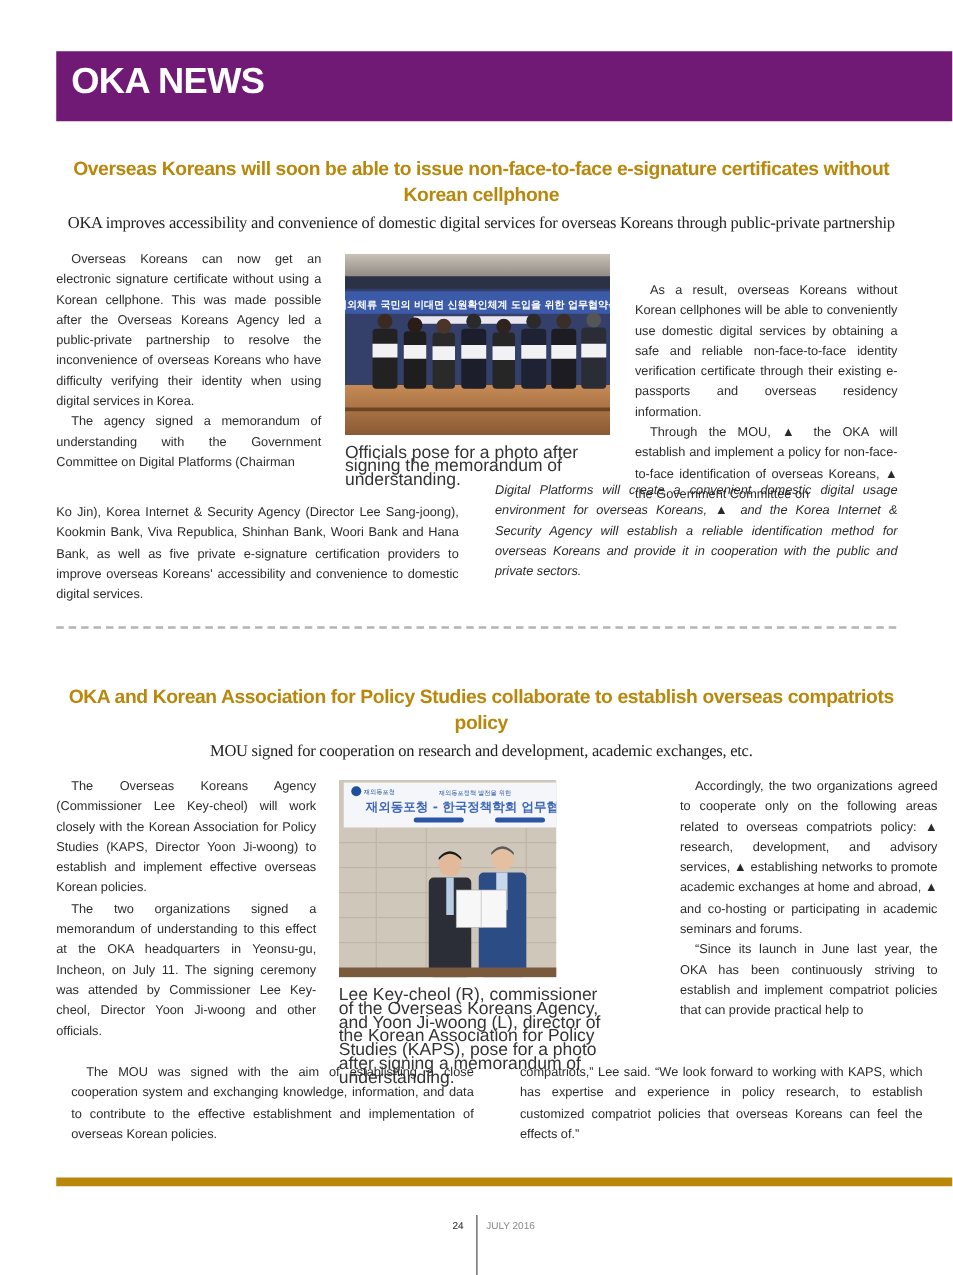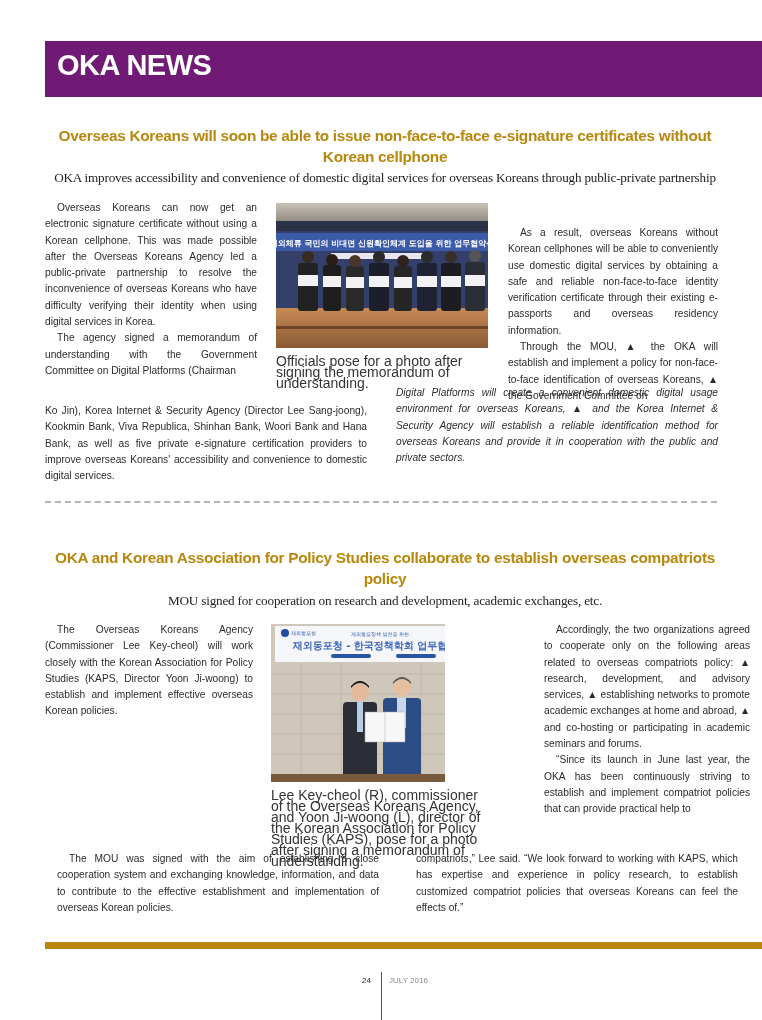--- a/index.html
+++ b/index.html
@@ -142,6 +142,7 @@
 
   <div class="body-text" style="left:45px; top:622px; width:208px;">
     <p>The Overseas Koreans Agency (Commissioner Lee Key-cheol) will work closely with the Korean Association for Policy Studies (KAPS, Director Yoon Ji-woong) to establish and implement effective overseas Korean policies.</p>
+    <p>The two organizations signed a memorandum of understanding to this effect at the OKA headquarters in Yeonsu-gu, Incheon, on July 11. The signing ceremony was attended by Commissioner Lee Key-cheol, Director Yoon Ji-woong and other officials.</p>
   </div>
   <div class="body-text" style="left:45px; top:851px; width:322px;margin-left:12px;">
     <p>The MOU was signed with the aim of establishing a close cooperation system and exchanging knowledge, information, and data to contribute to the effective establishment and implementation of overseas Korean policies.</p>

